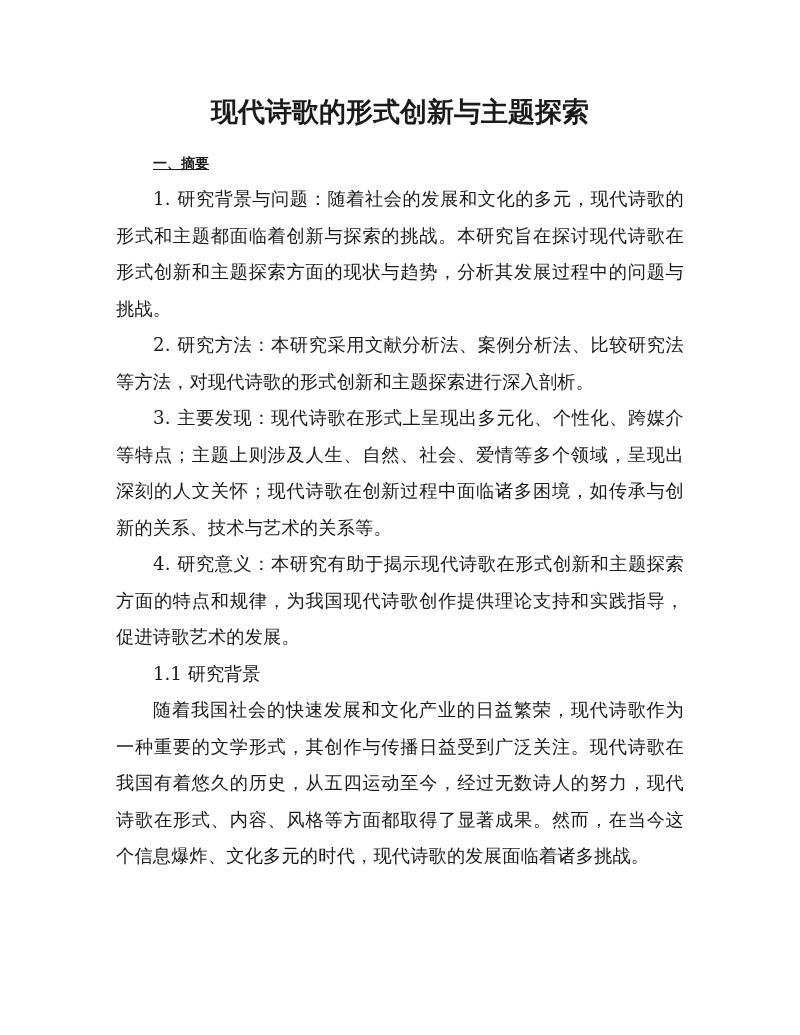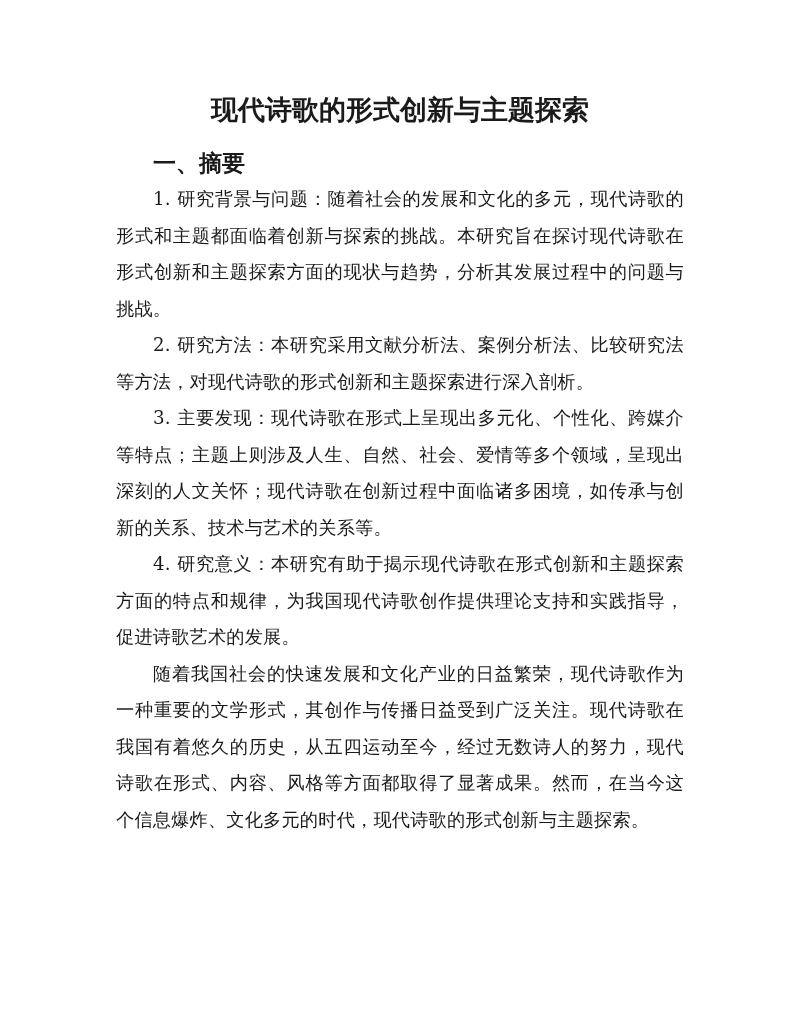--- a/index.html
+++ b/index.html
@@ -26,7 +26,7 @@
       width: 800px;
       top: 92px;
       text-align: center;
-      font-family: Liberation Mono, monospace;
+      font-family: Liberation Sans, sans-serif;
       font-weight: bold;
       font-size: 27px;
       line-height: 40px;

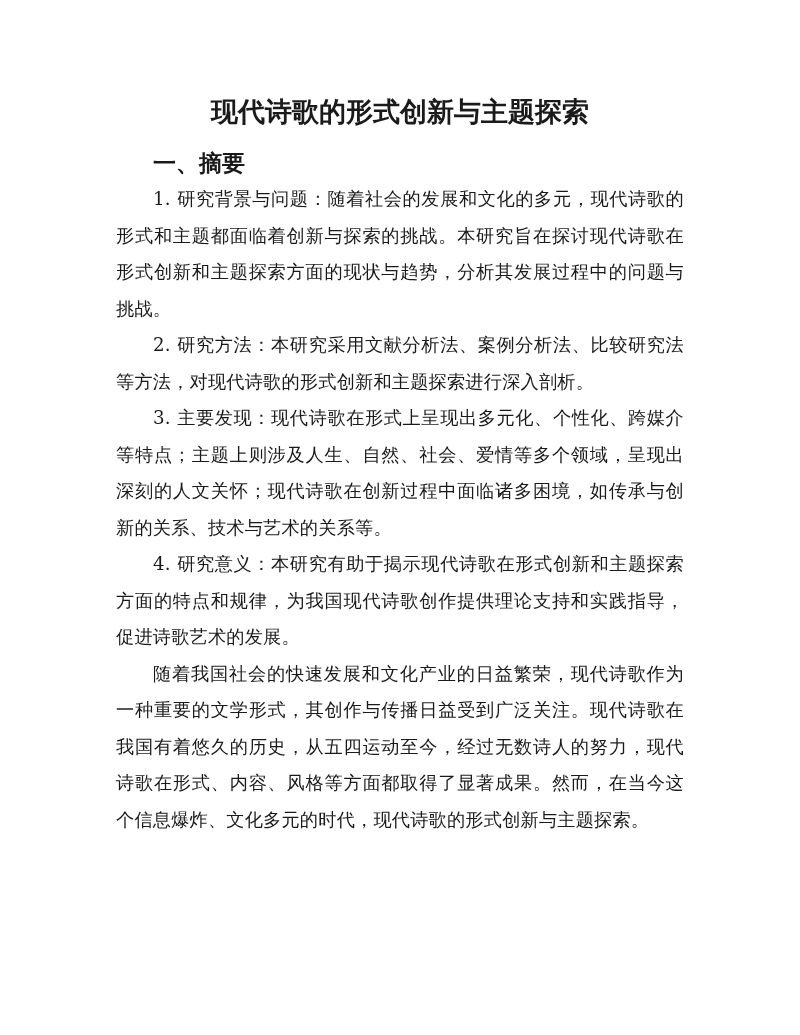--- a/index.html
+++ b/index.html
@@ -42,10 +42,11 @@
     .heading {
       font-family: "DejaVu Sans", "Liberation Sans", sans-serif;
       font-weight: bold;
-      font-size: 23px;
+      font-size: 14px;
       line-height: 36px;
       padding-left: 37px;
       margin: 0 0 0 0;
+      text-decoration: underline;
     }
     .para {
       font-family: "DejaVu Serif", "Liberation Serif", serif;

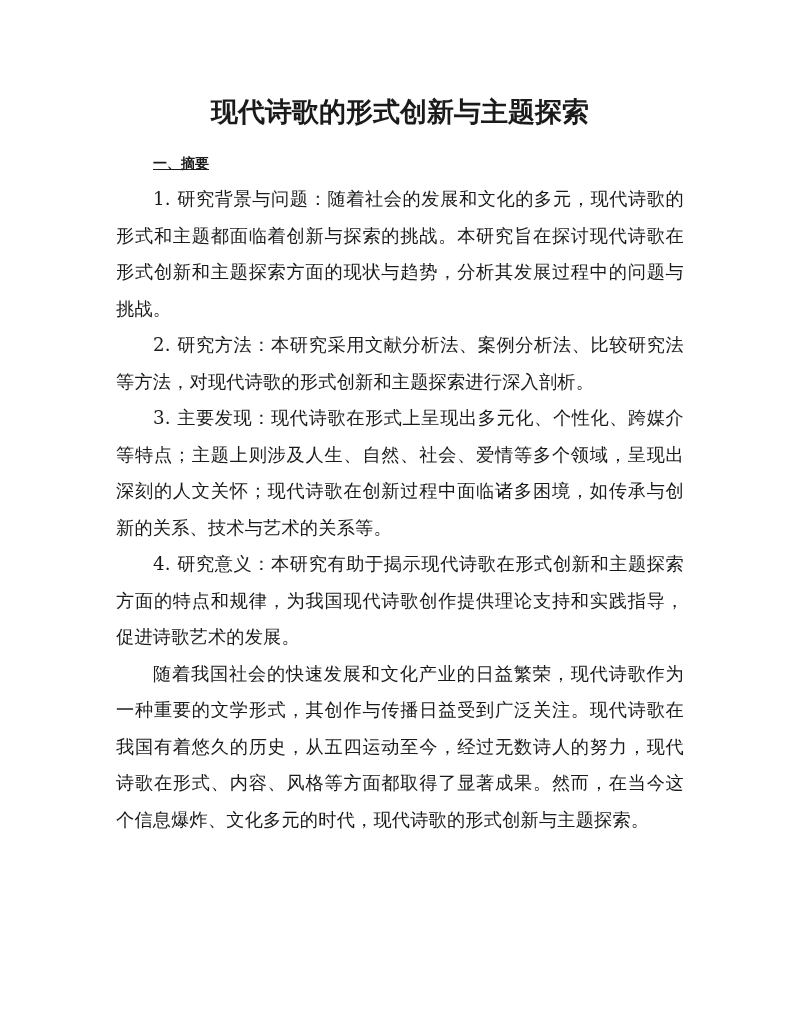--- a/index.html
+++ b/index.html
@@ -80,6 +80,7 @@
     <p class="para">4. 研究意义：本研究有助于揭示现代诗歌在形式创新和主题探索方面的特点和规律，为我国现代诗歌创作提供理论支持和实践指导，促进诗歌艺术的发展。</p>
 
 
+    <div class="subheading">1.1 研究背景</div>
 
     <p class="para">随着我国社会的快速发展和文化产业的日益繁荣，现代诗歌作为一种重要的文学形式，其创作与传播日益受到广泛关注。现代诗歌在我国有着悠久的历史，从五四运动至今，经过无数诗人的努力，现代诗歌在形式、内容、风格等方面都取得了显著成果。然而，在当今这个信息爆炸、文化多元的时代，现代诗歌的形式创新与主题探索。</p>
   </div>

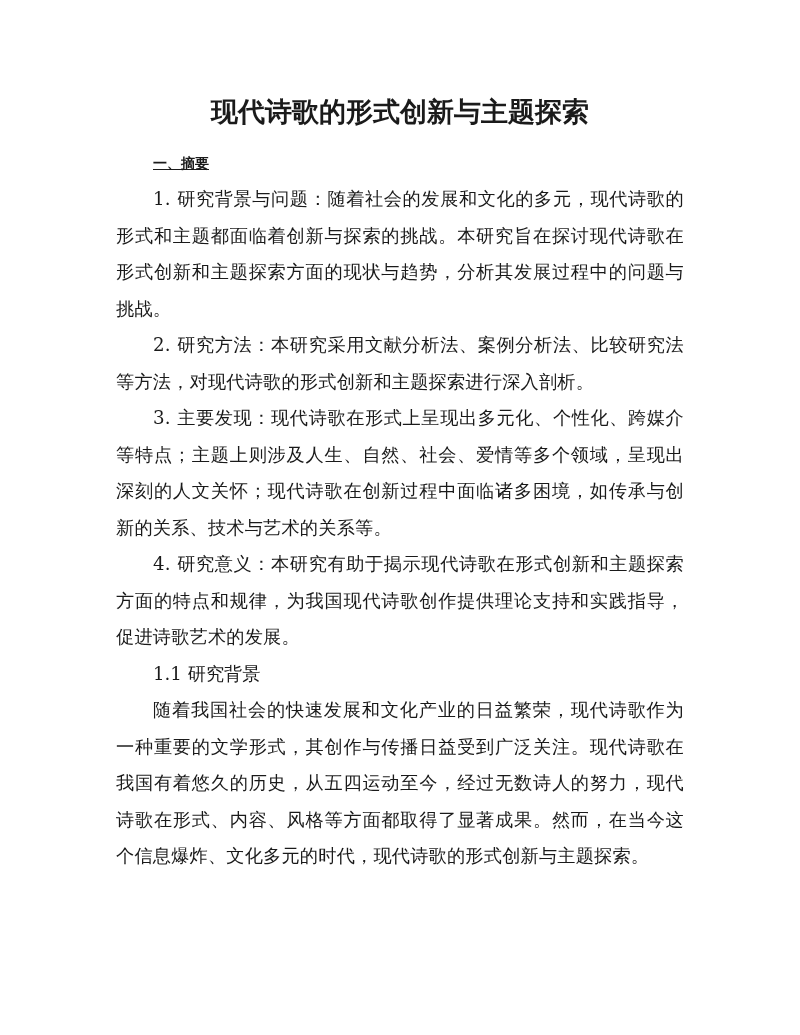--- a/index.html
+++ b/index.html
@@ -82,7 +82,7 @@
 
     <div class="subheading">1.1 研究背景</div>
 
-    <p class="para">随着我国社会的快速发展和文化产业的日益繁荣，现代诗歌作为一种重要的文学形式，其创作与传播日益受到广泛关注。现代诗歌在我国有着悠久的历史，从五四运动至今，经过无数诗人的努力，现代诗歌在形式、内容、风格等方面都取得了显著成果。然而，在当今这个信息爆炸、文化多元的时代，现代诗歌的形式创新与主题探索。</p>
+    <p class="para">随着我国社会的快速发展和文化产业的日益繁荣，现代诗歌作为一种重要的文学形式，其创作与传播日益受到广泛关注。现代诗歌在我国有着悠久的历史，从五四运动至今，经过无数诗人的努力，现代诗歌在形式、内容、风格等方面都取得了显著成果。然而，在当今这个信息爆炸、文化多元的时代，现代诗歌的发展面临着诸多挑战。</p>
   </div>
 </div>
 

